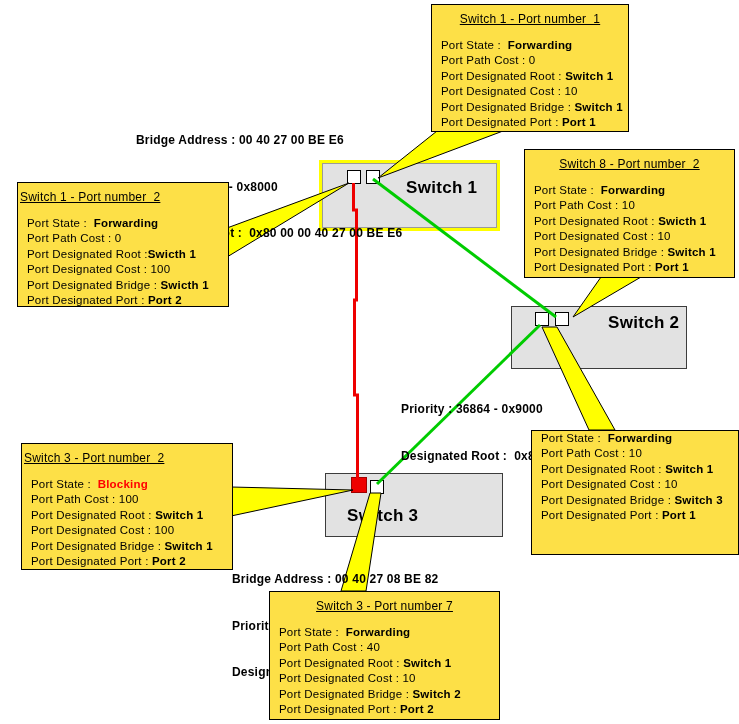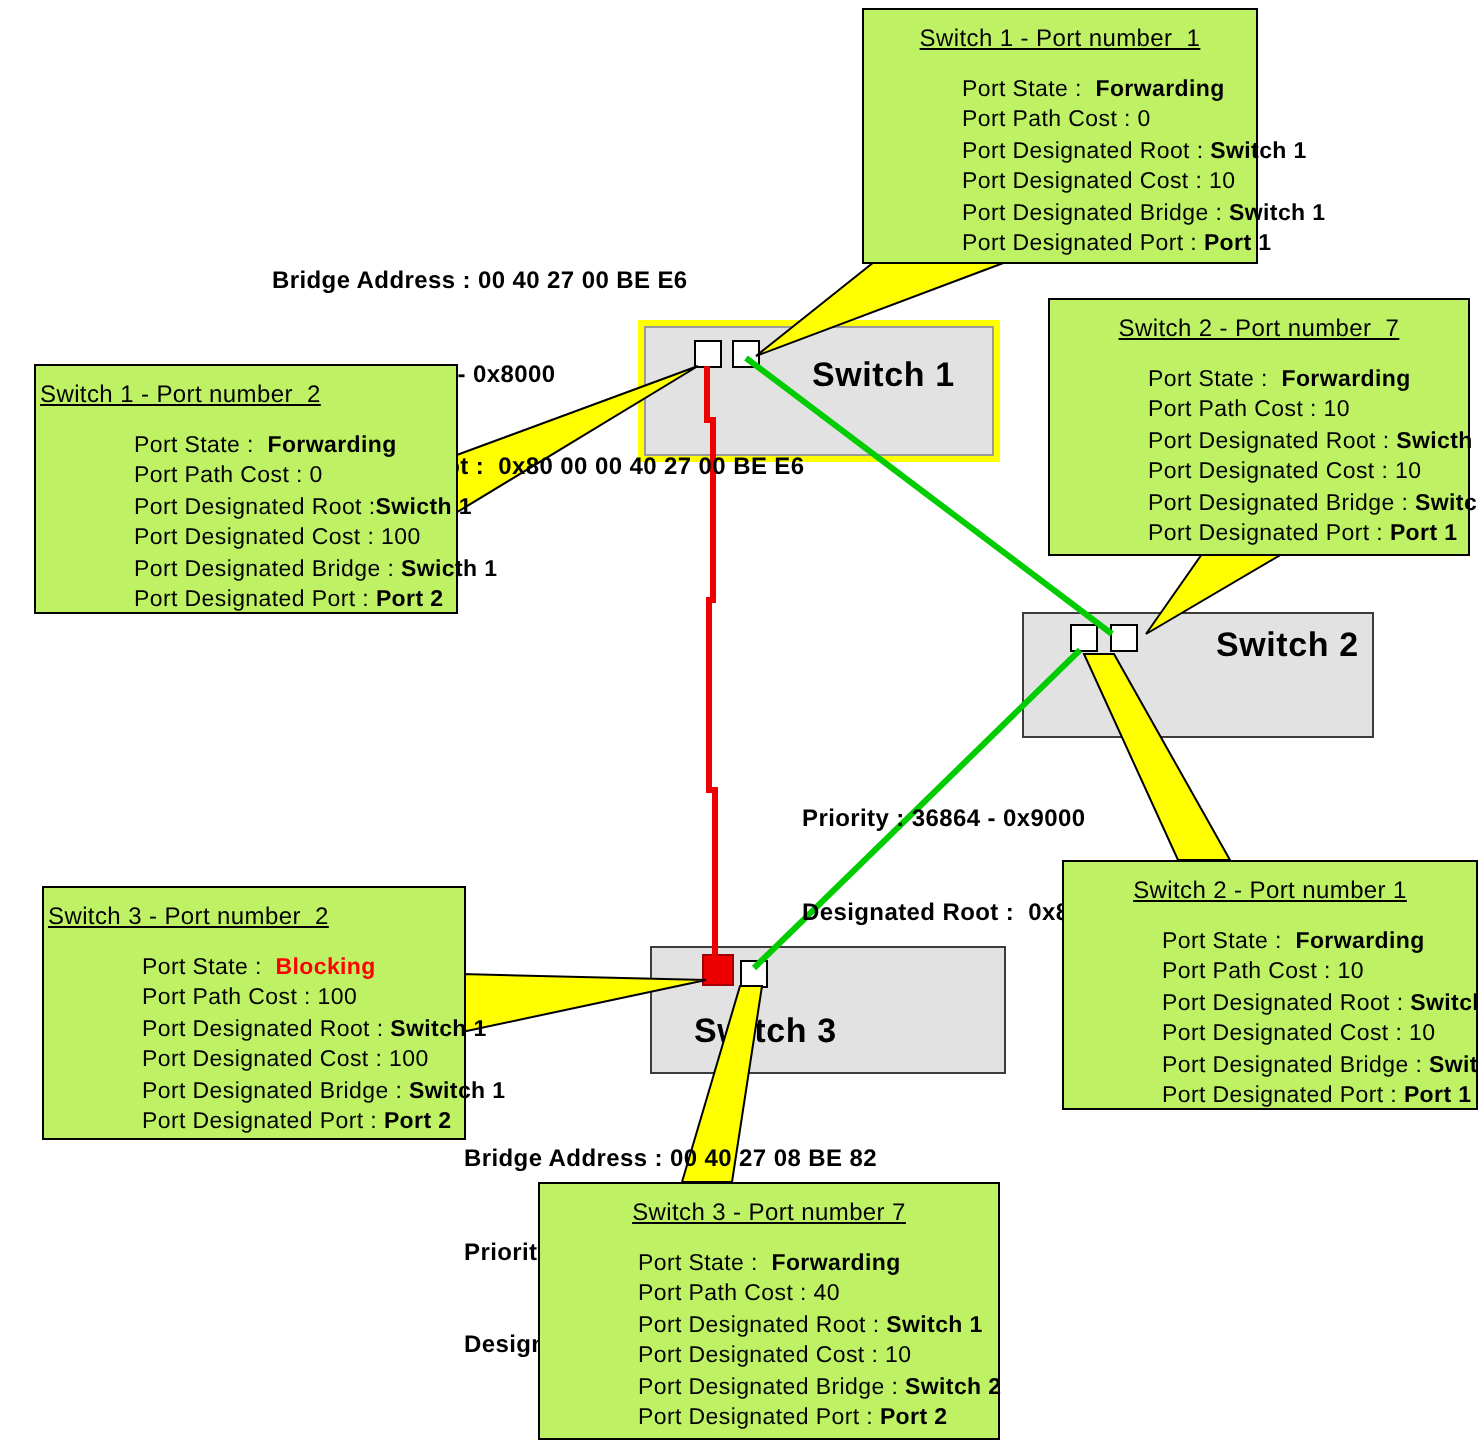--- a/index.html
+++ b/index.html
@@ -21,7 +21,7 @@
   .binfo{position:absolute;font-weight:bold;font-size:12px;line-height:15.5px;
          white-space:pre;z-index:5;letter-spacing:.2px;}
   
-  .callout{position:absolute;background:#bef264;border:1px solid #000;z-index:6;
+  .callout{position:absolute;background:#fde047;border:1px solid #000;z-index:6;
            font-size:11.5px;letter-spacing:.2px;}
   .callout .t{padding-top:7px;margin-bottom:12px;text-align:center;
               text-decoration:underline;font-size:12px;white-space:pre;}

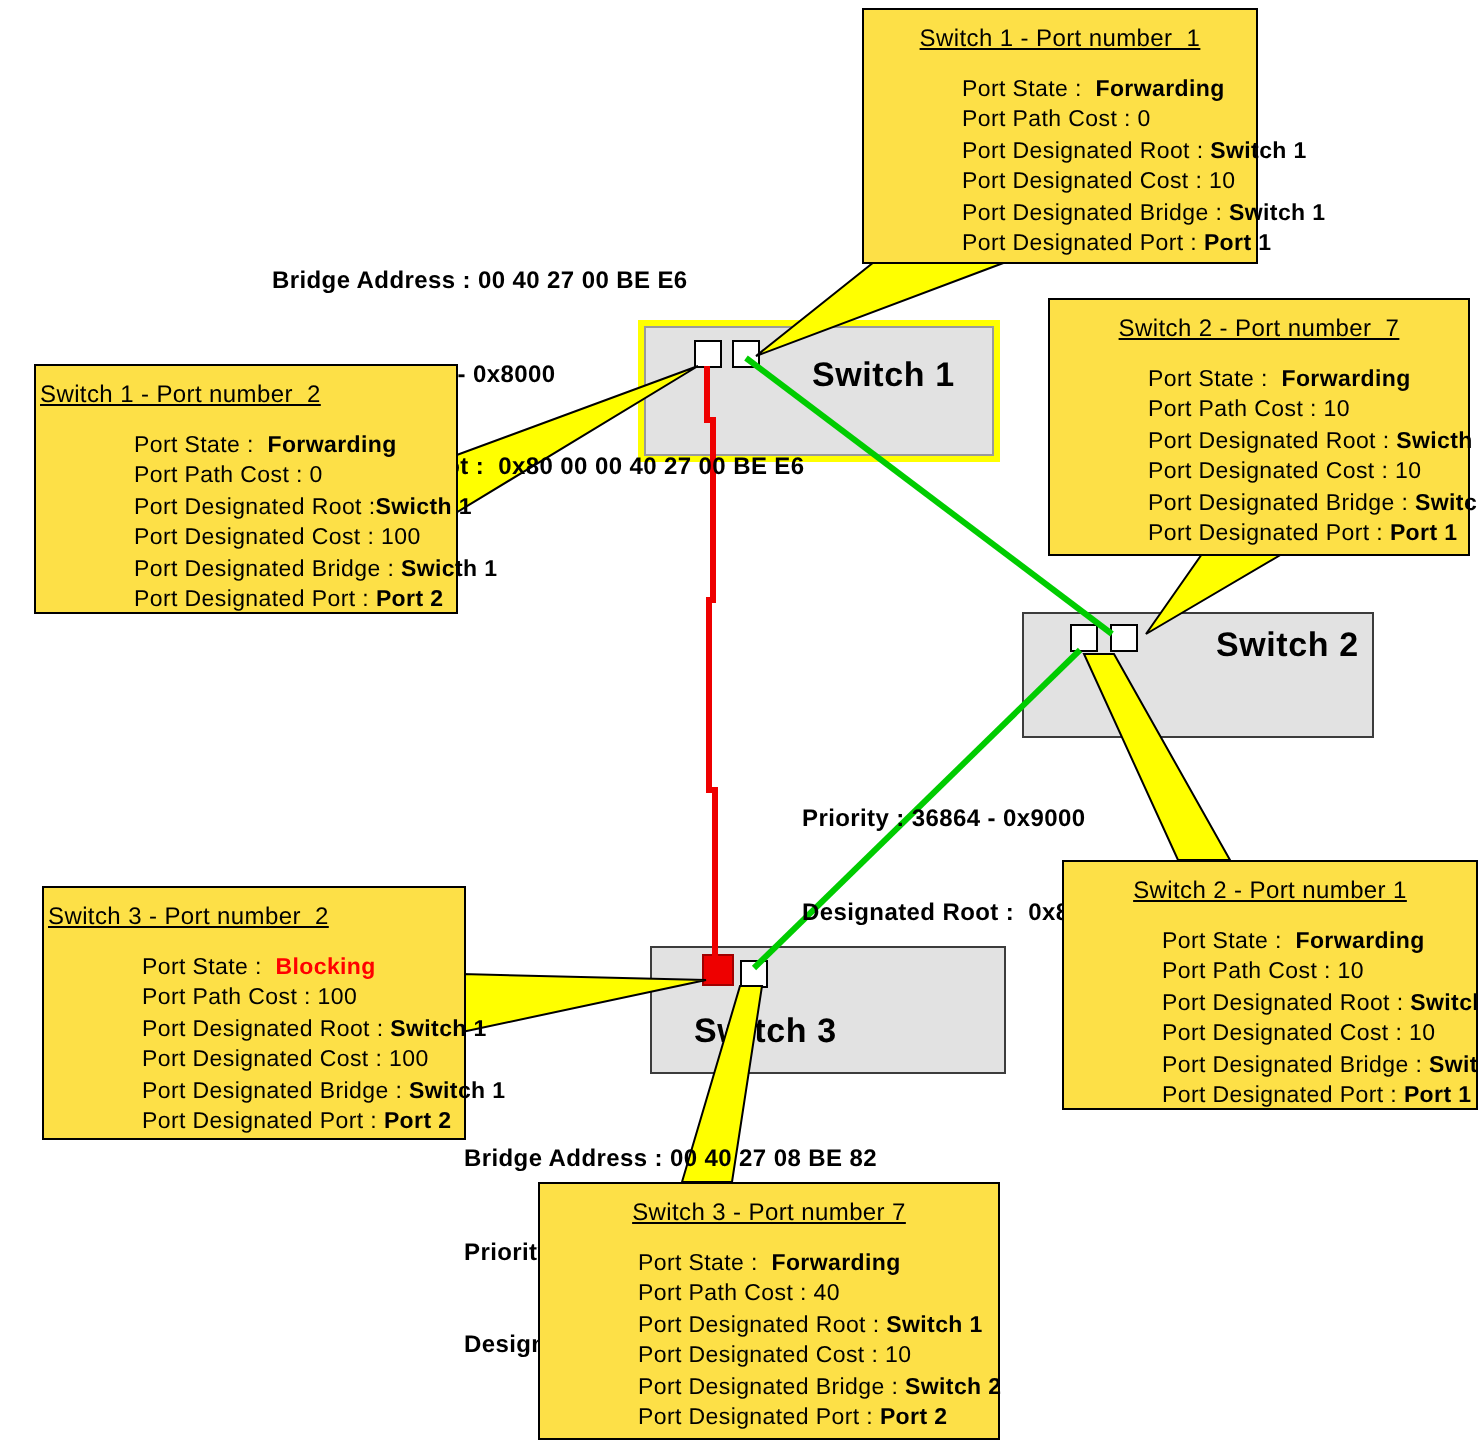--- a/index.html
+++ b/index.html
@@ -26,7 +26,7 @@
   .callout .t{padding-top:7px;margin-bottom:12px;text-align:center;
               text-decoration:underline;font-size:12px;white-space:pre;}
   .callout .t.tl{text-align:left;padding-left:2px;}
-  .callout .row{padding-left:9px;line-height:15.4px;white-space:pre;margin-left:40px;}
+  .callout .row{padding-left:9px;line-height:15.4px;white-space:pre;}
   .bv{font-weight:bold;}
   .rd{color:#ff0000;text-align:right;}
 </style>

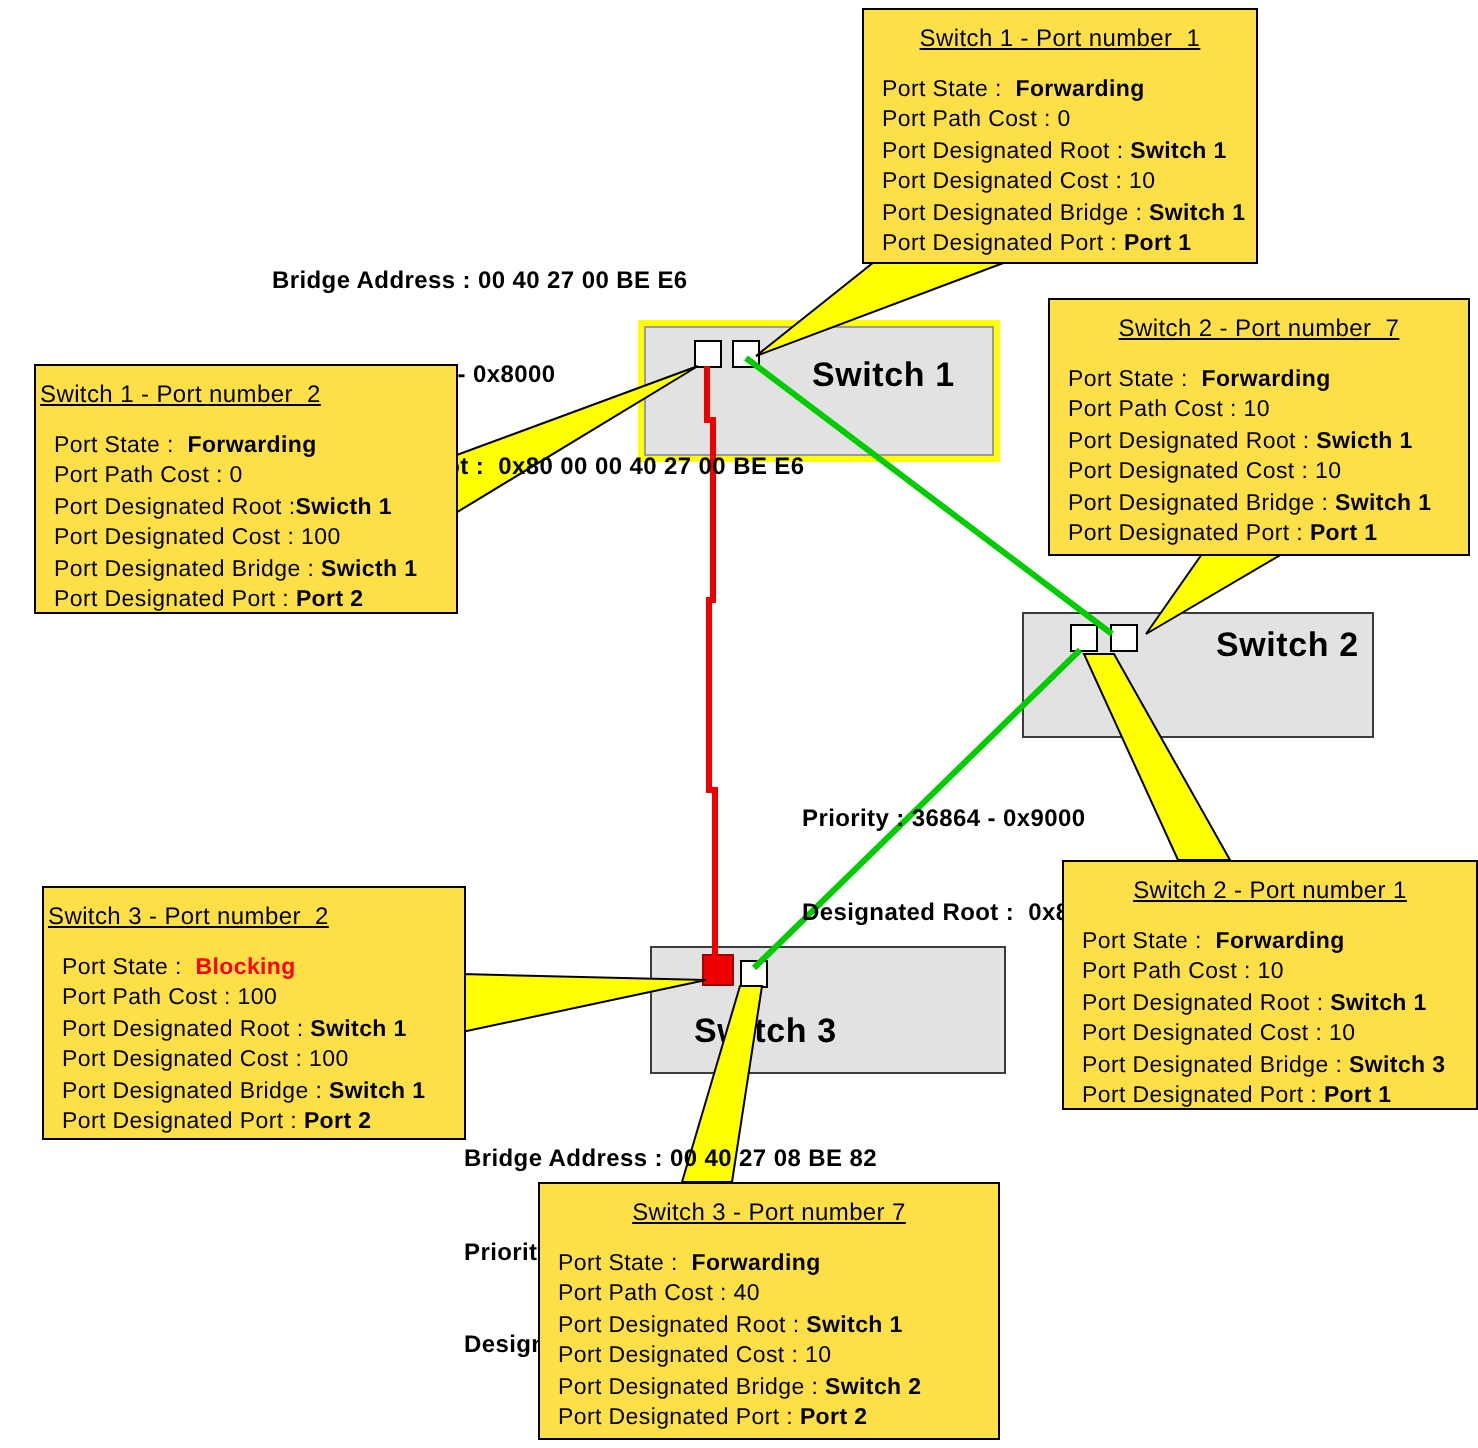--- a/index.html
+++ b/index.html
@@ -94,7 +94,7 @@
   </div>
 
   <div class="callout" style="left:524px;top:149px;width:209px;height:127px">
-    <div class="t">Switch 2 - Port number  7</div>
+    <div class="t">Switch 8 - Port number  2</div>
     <div class="row"><span>Port State :  </span><span class="bv">Forwarding</span></div>
     <div class="row"><span>Port Path Cost : </span><span>10</span></div>
     <div class="row"><span>Port Designated Root : </span><span class="bv">Swicth 1</span></div>

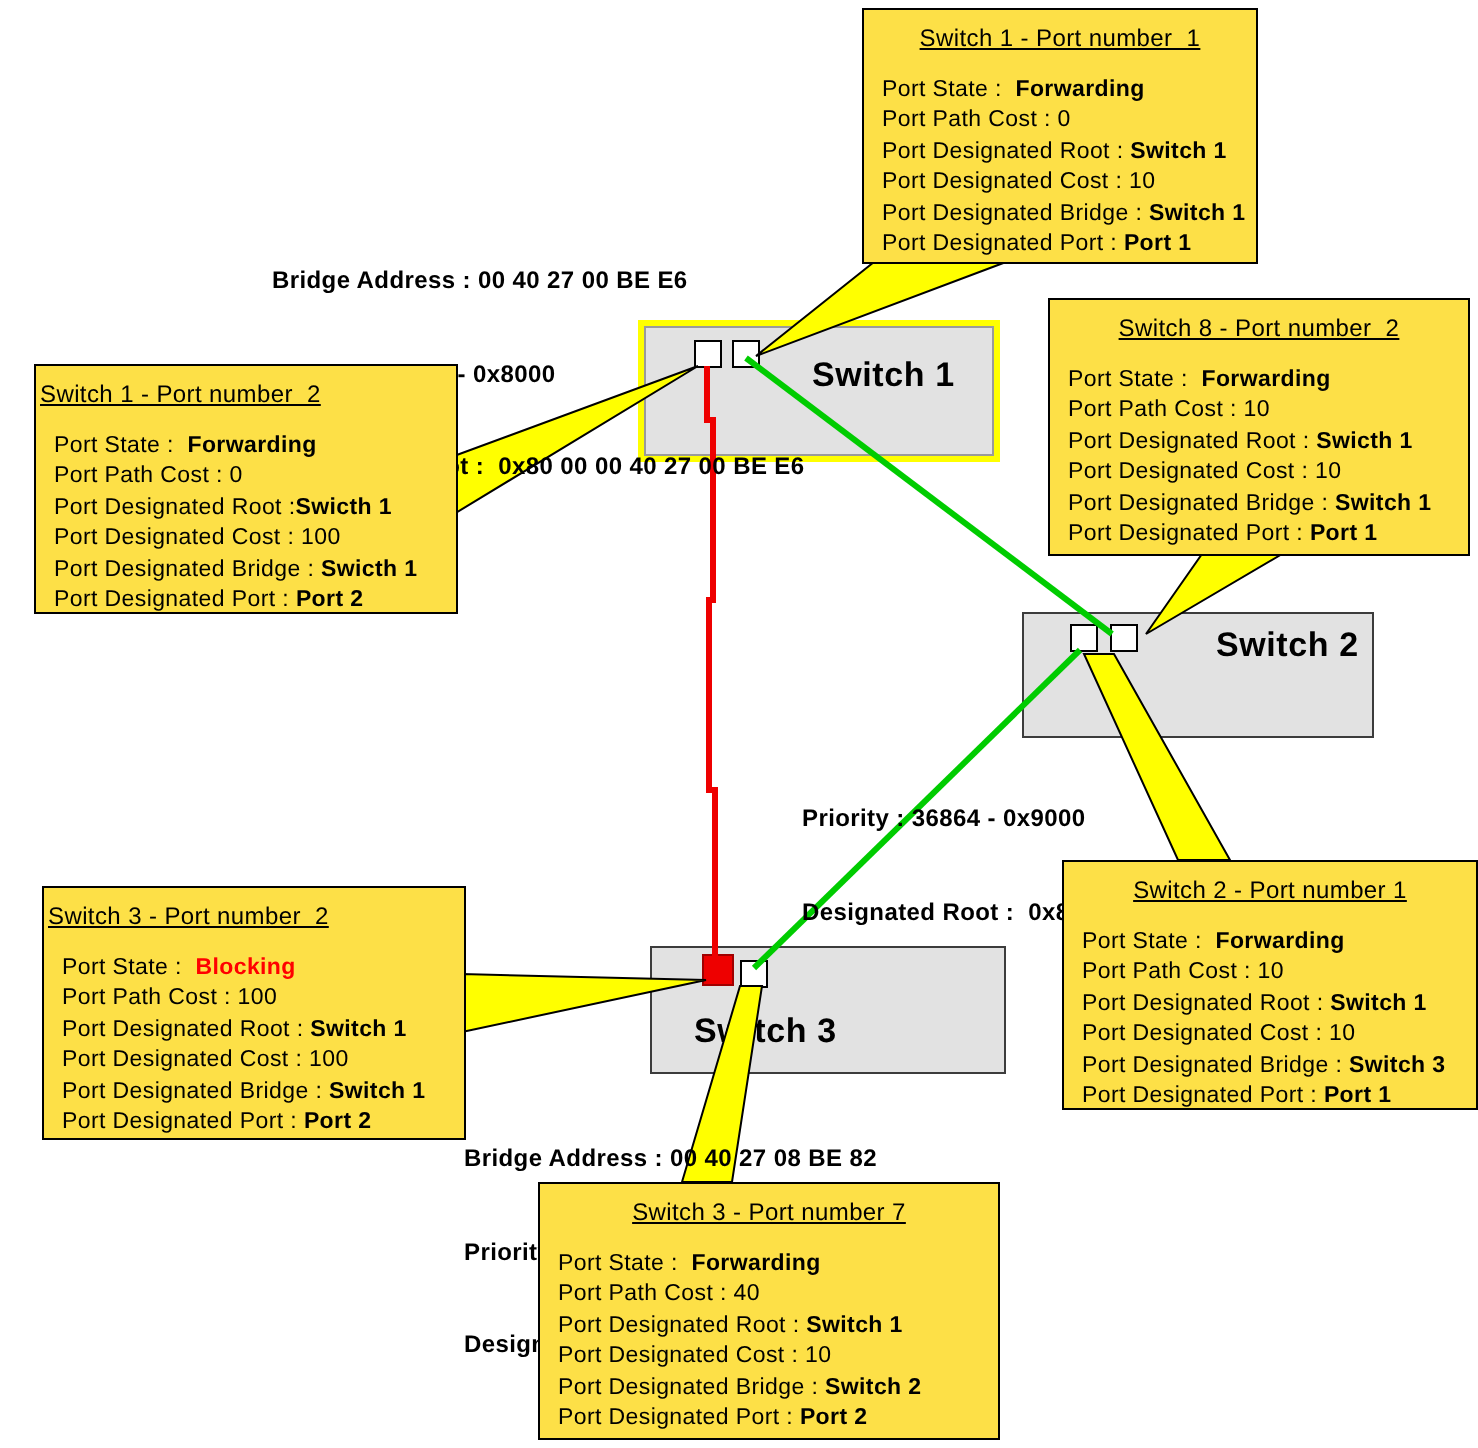--- a/index.html
+++ b/index.html
@@ -124,7 +124,6 @@
   </div>
 
   <div class="callout" style="left:531px;top:430px;width:206px;height:123px">
-    <div class="t">Switch 2 - Port number 1</div>
     <div class="row"><span>Port State :  </span><span class="bv">Forwarding</span></div>
     <div class="row"><span>Port Path Cost : </span><span>10</span></div>
     <div class="row"><span>Port Designated Root : </span><span class="bv">Switch 1</span></div>

